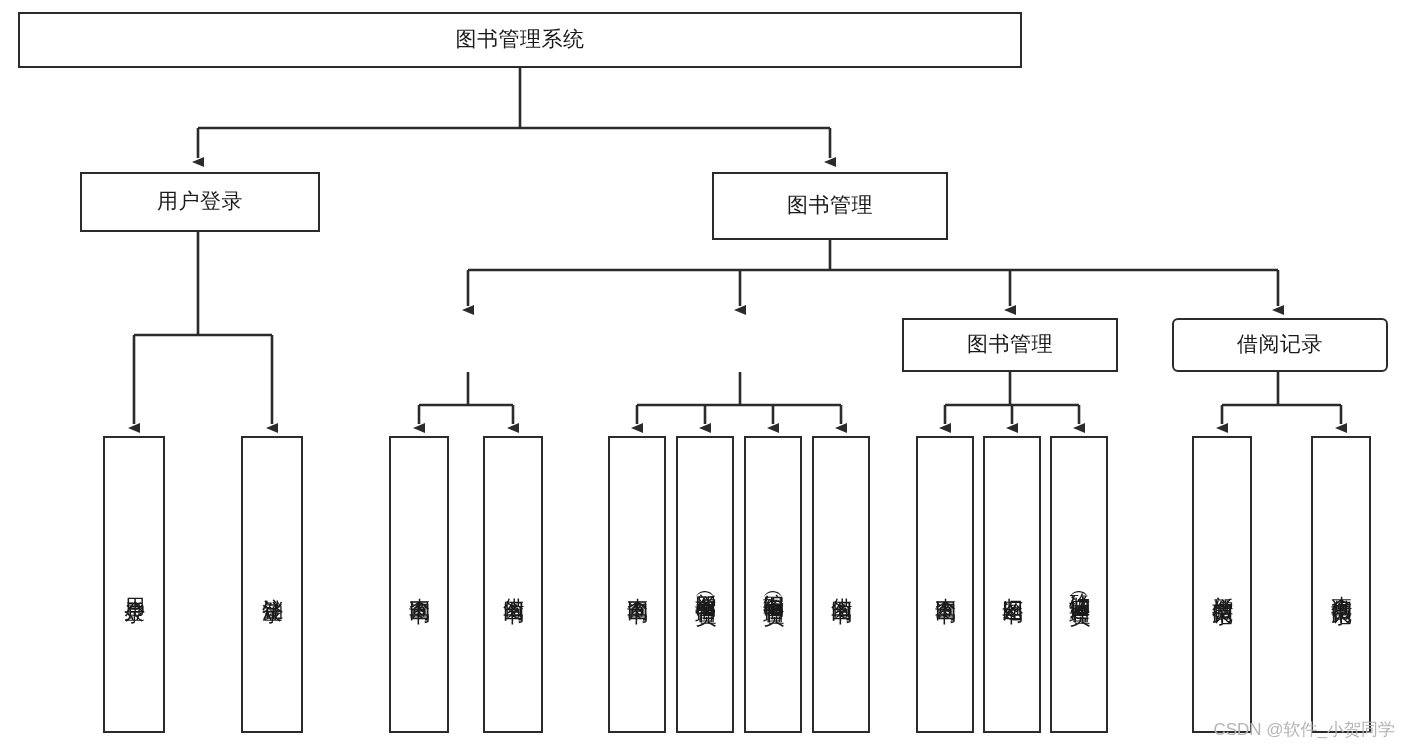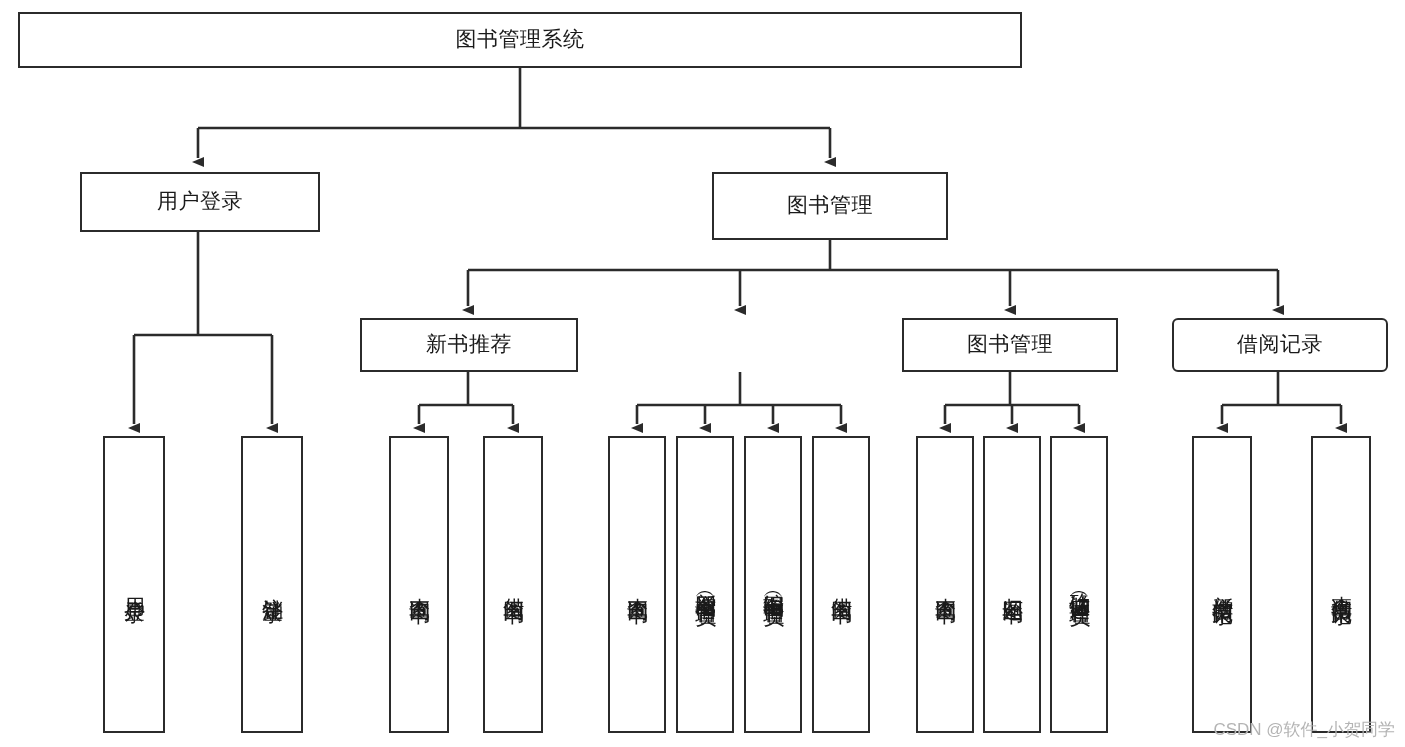--- a/index.html
+++ b/index.html
@@ -136,9 +136,6 @@
     <span class="node-label">图书管理</span>
   </div>
 
-  <div class="node-box horiz" style="left:360px; top:318px; width:218px; height:54px;">
-    <span class="node-label">新书推荐</span>
-  </div>
   <div class="node-box horiz" style="left:902px; top:318px; width:216px; height:54px;">
     <span class="node-label">图书管理</span>
   </div>

